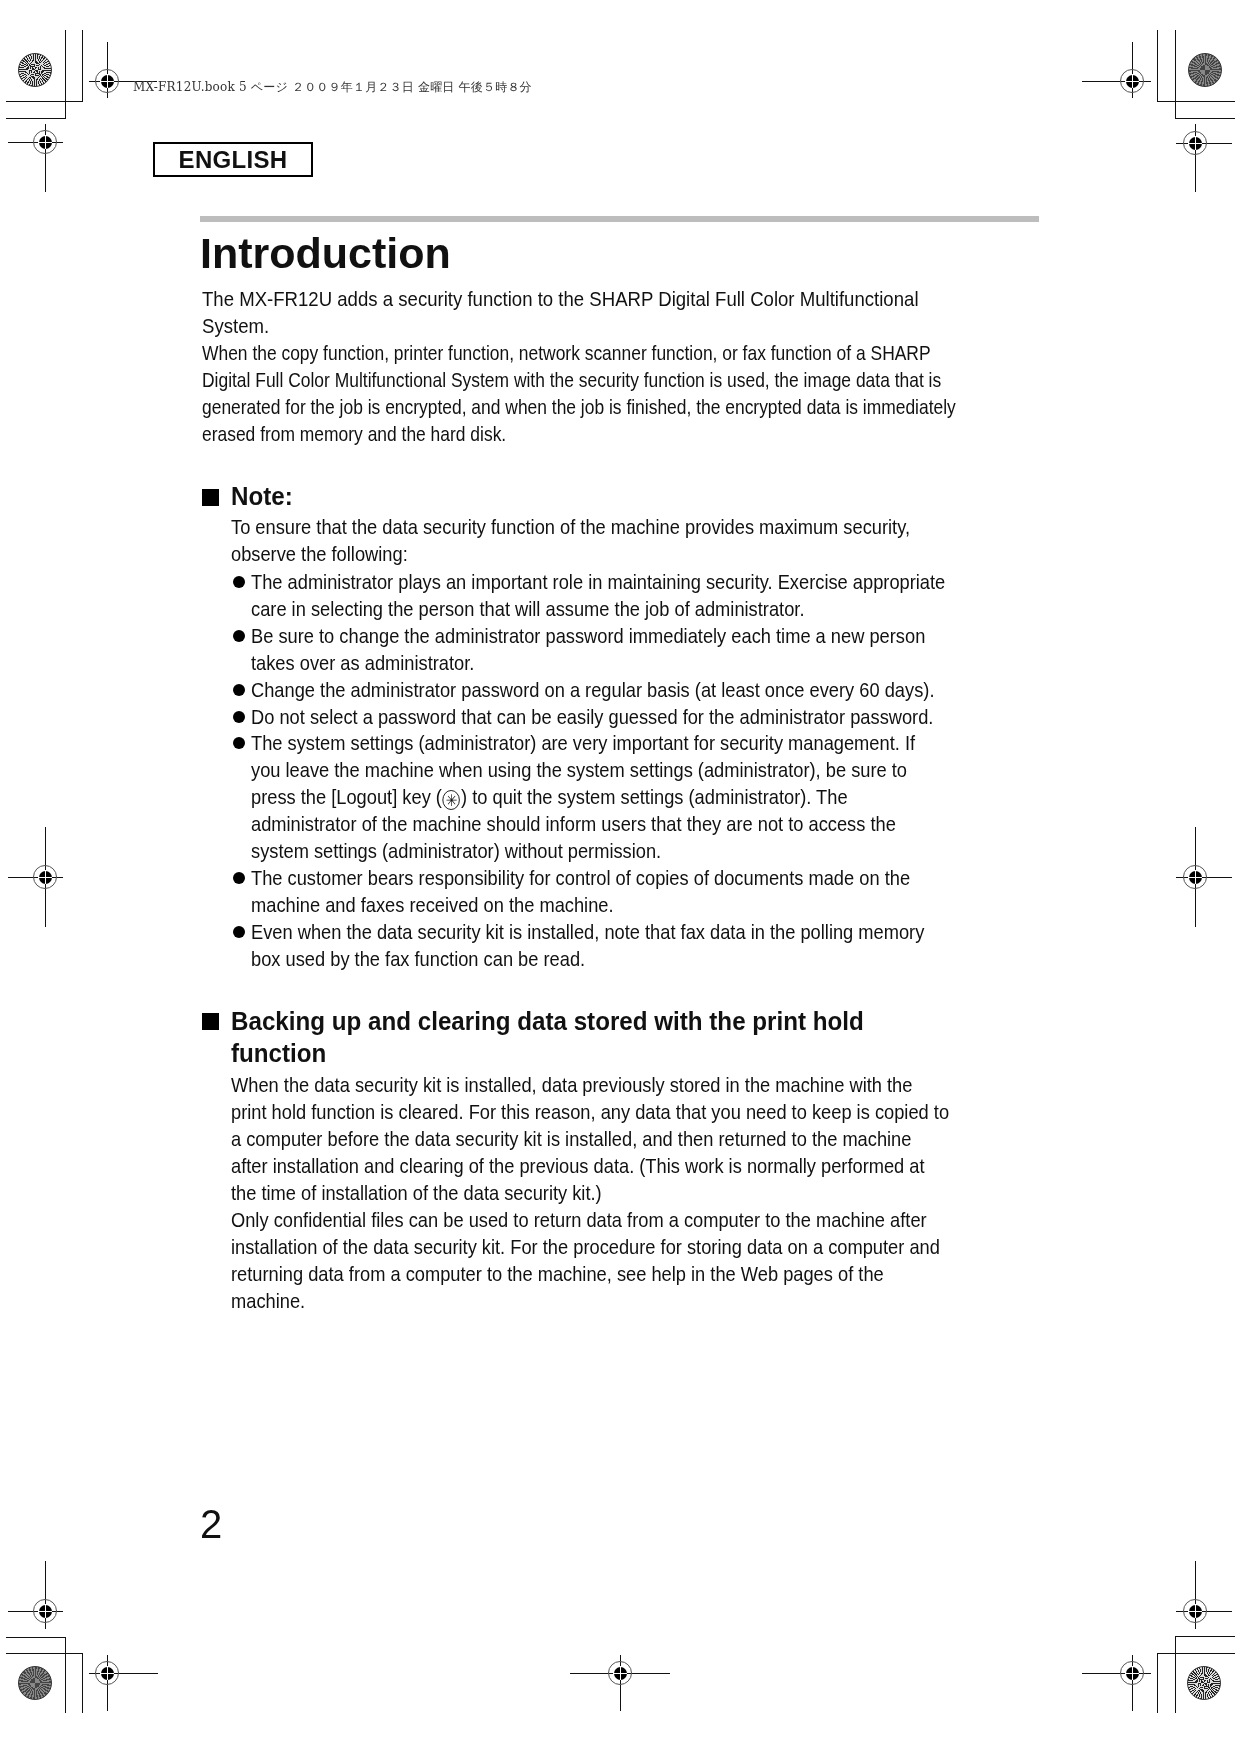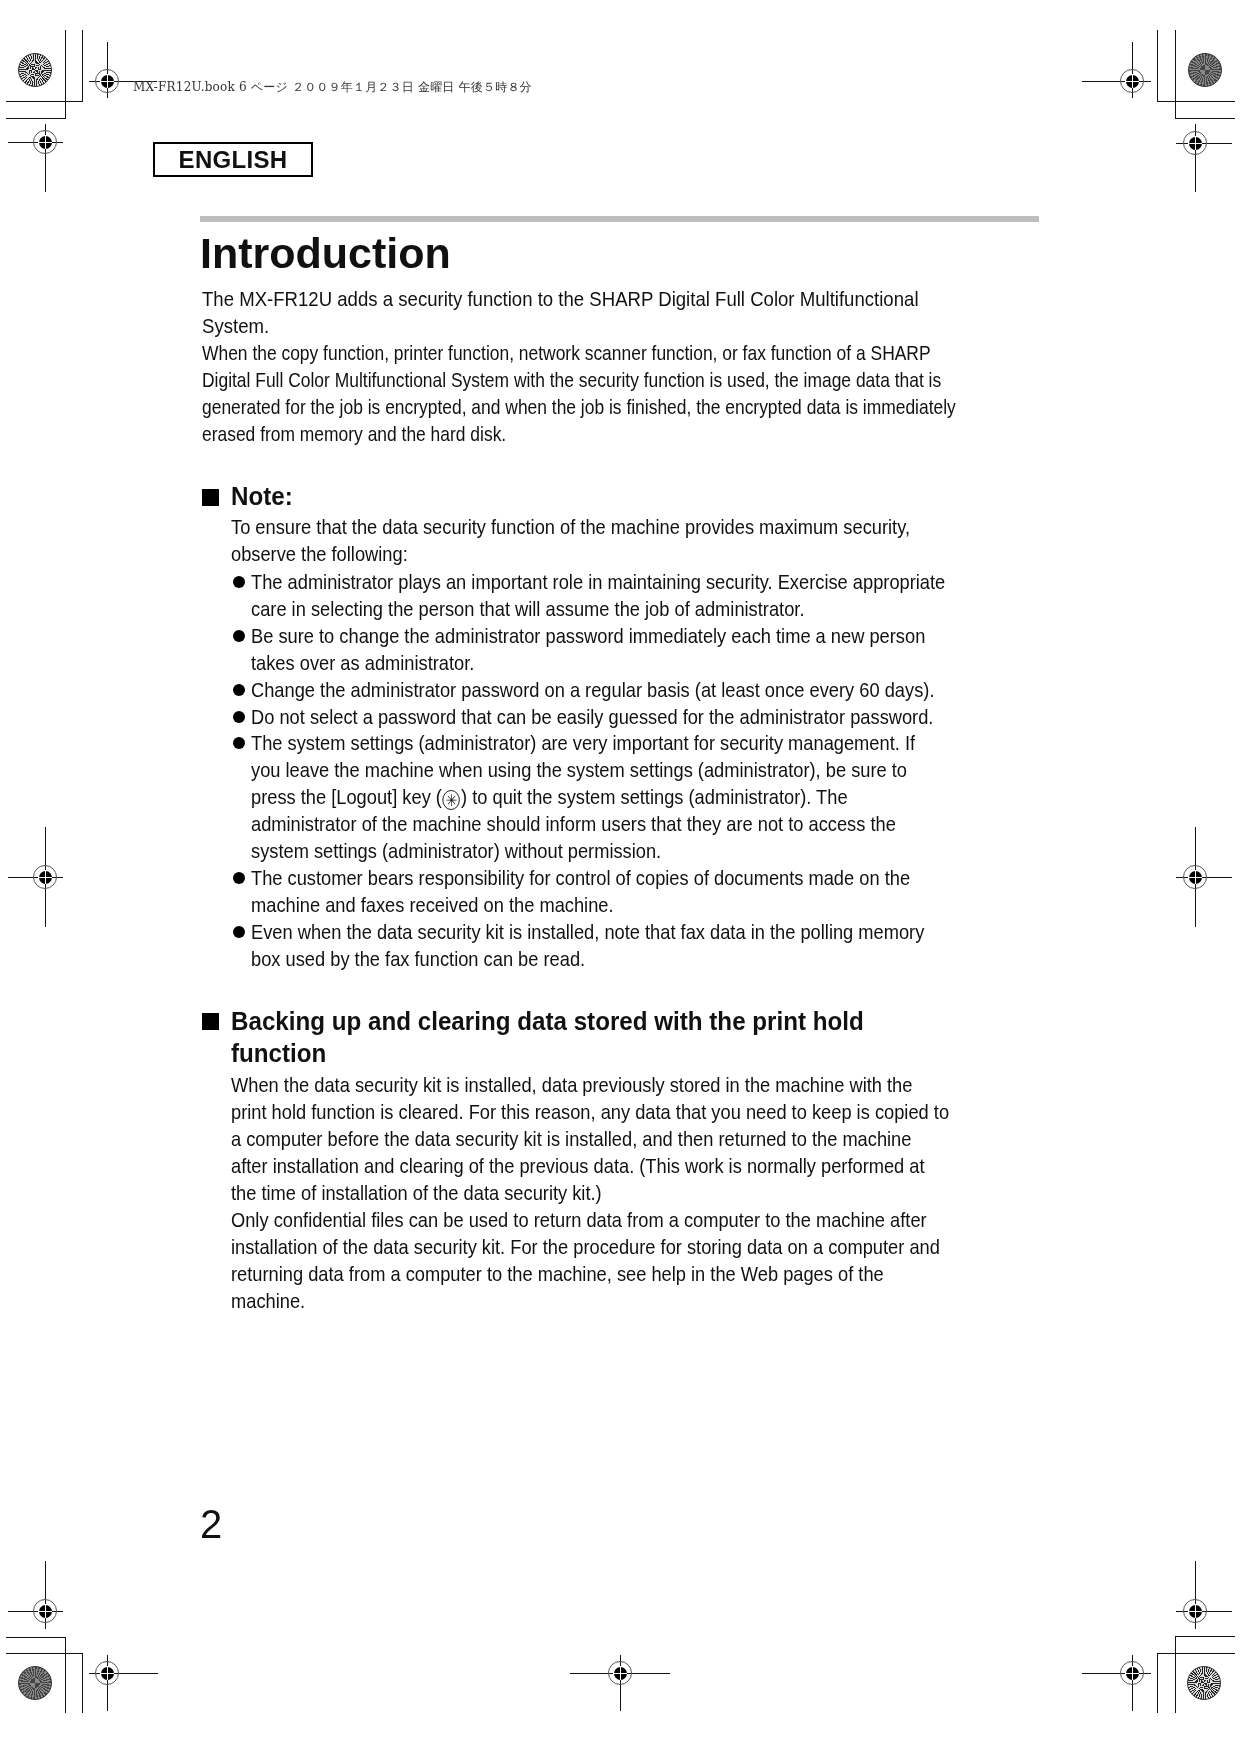--- a/index.html
+++ b/index.html
@@ -150,7 +150,7 @@
     <div class="doty"></div>
 </div>
 
-<div class="hdr-text">MX-FR12U.book  6 ページ  ２００９年１月２３日  金曜日  午後５時８分</div>
+<div class="hdr-text">MX-FR12U.book  5 ページ  ２００９年１月２３日  金曜日  午後５時８分</div>
 
 <div class="lang-box">
   <span>ENGLISH</span>

